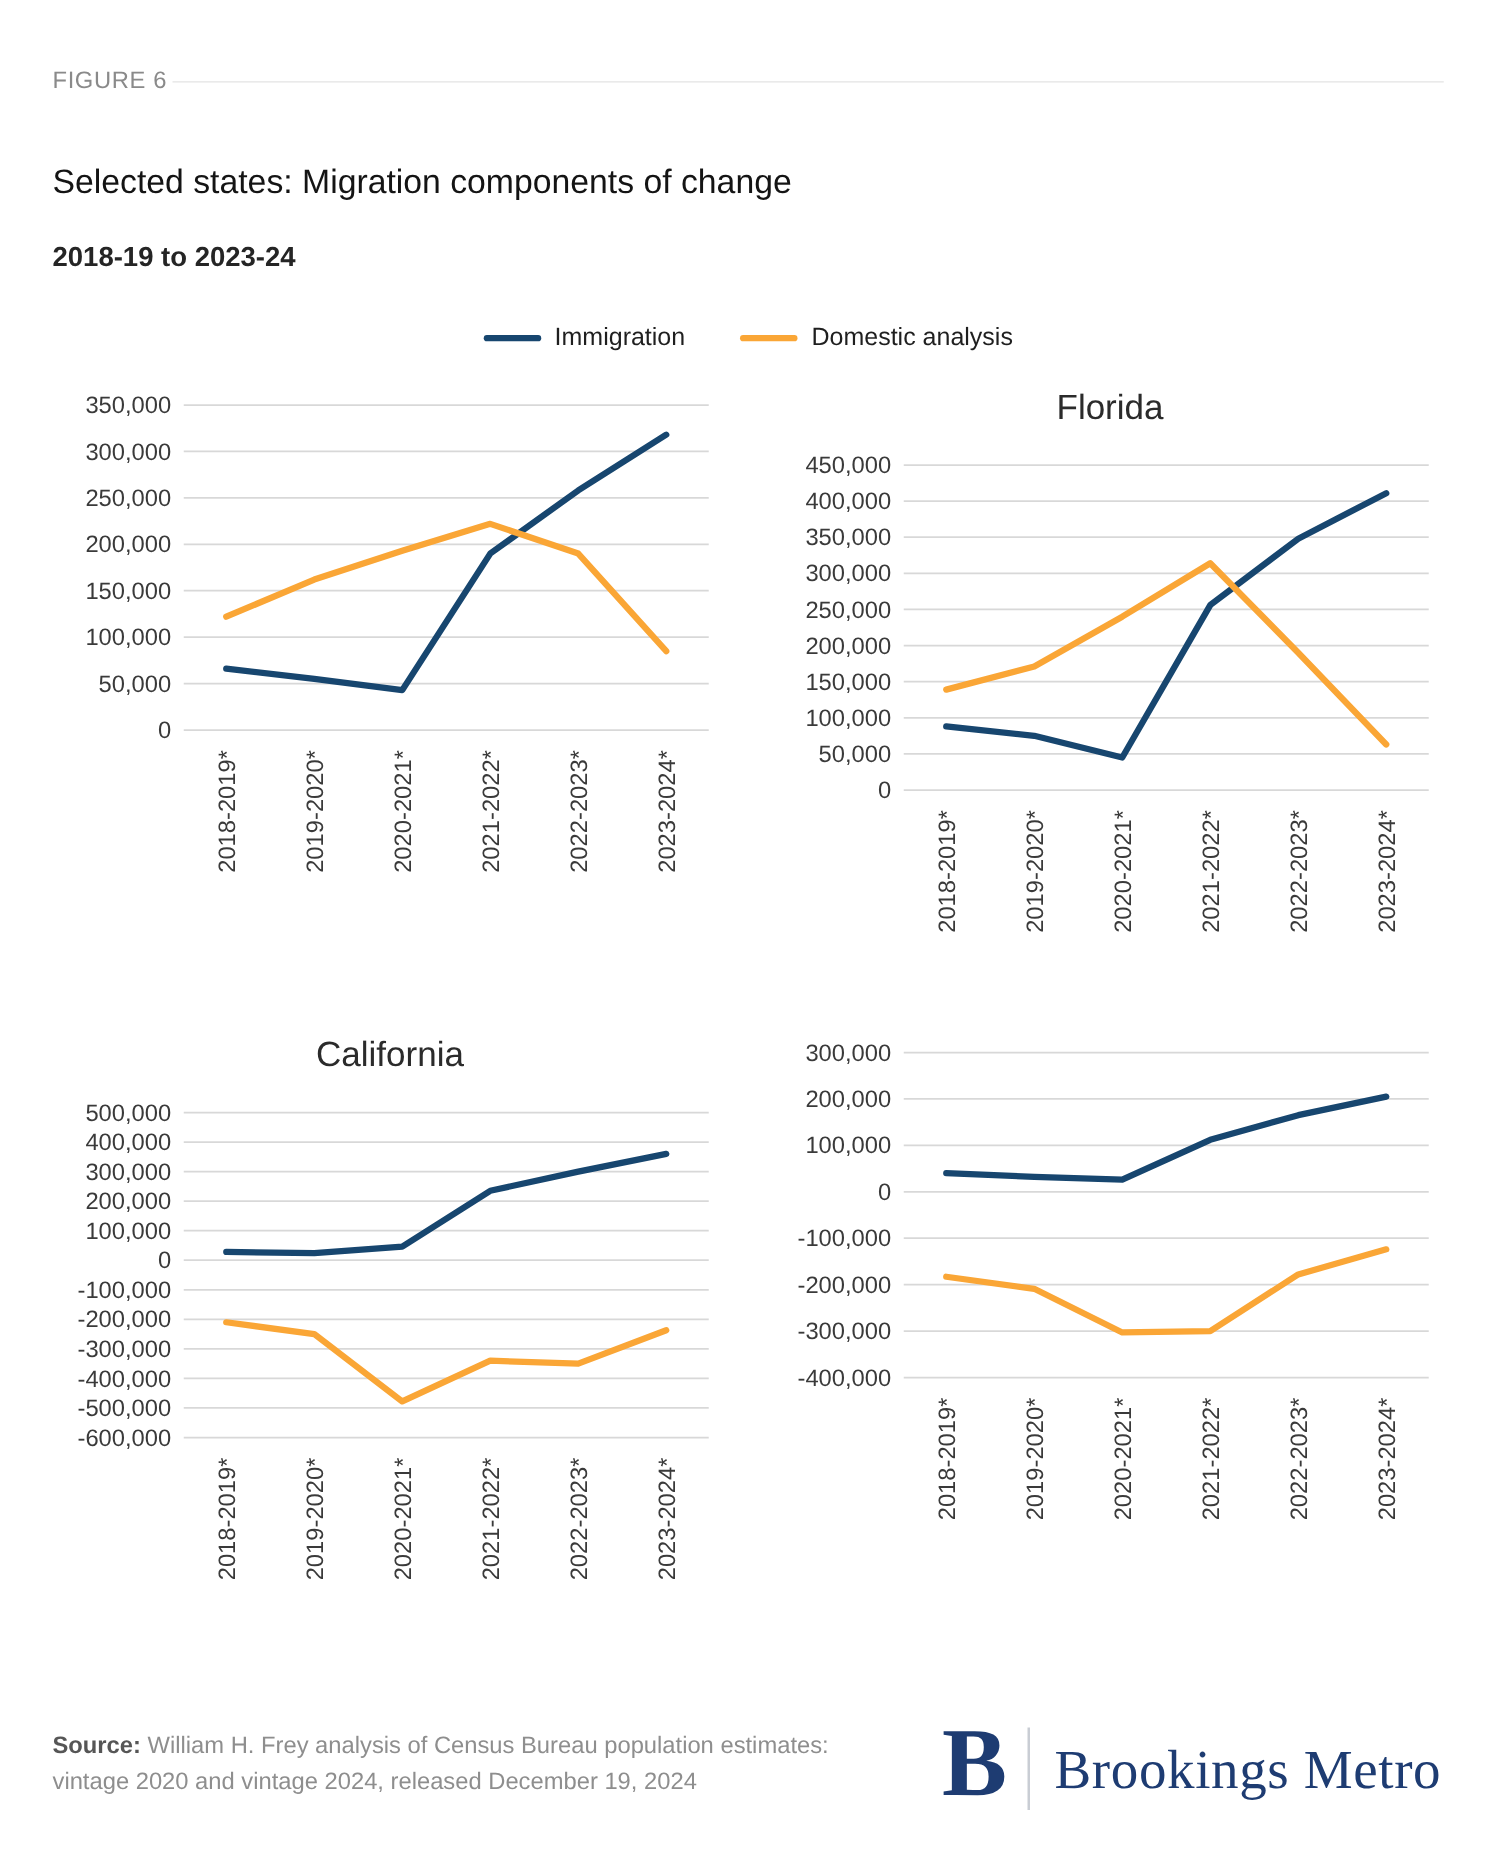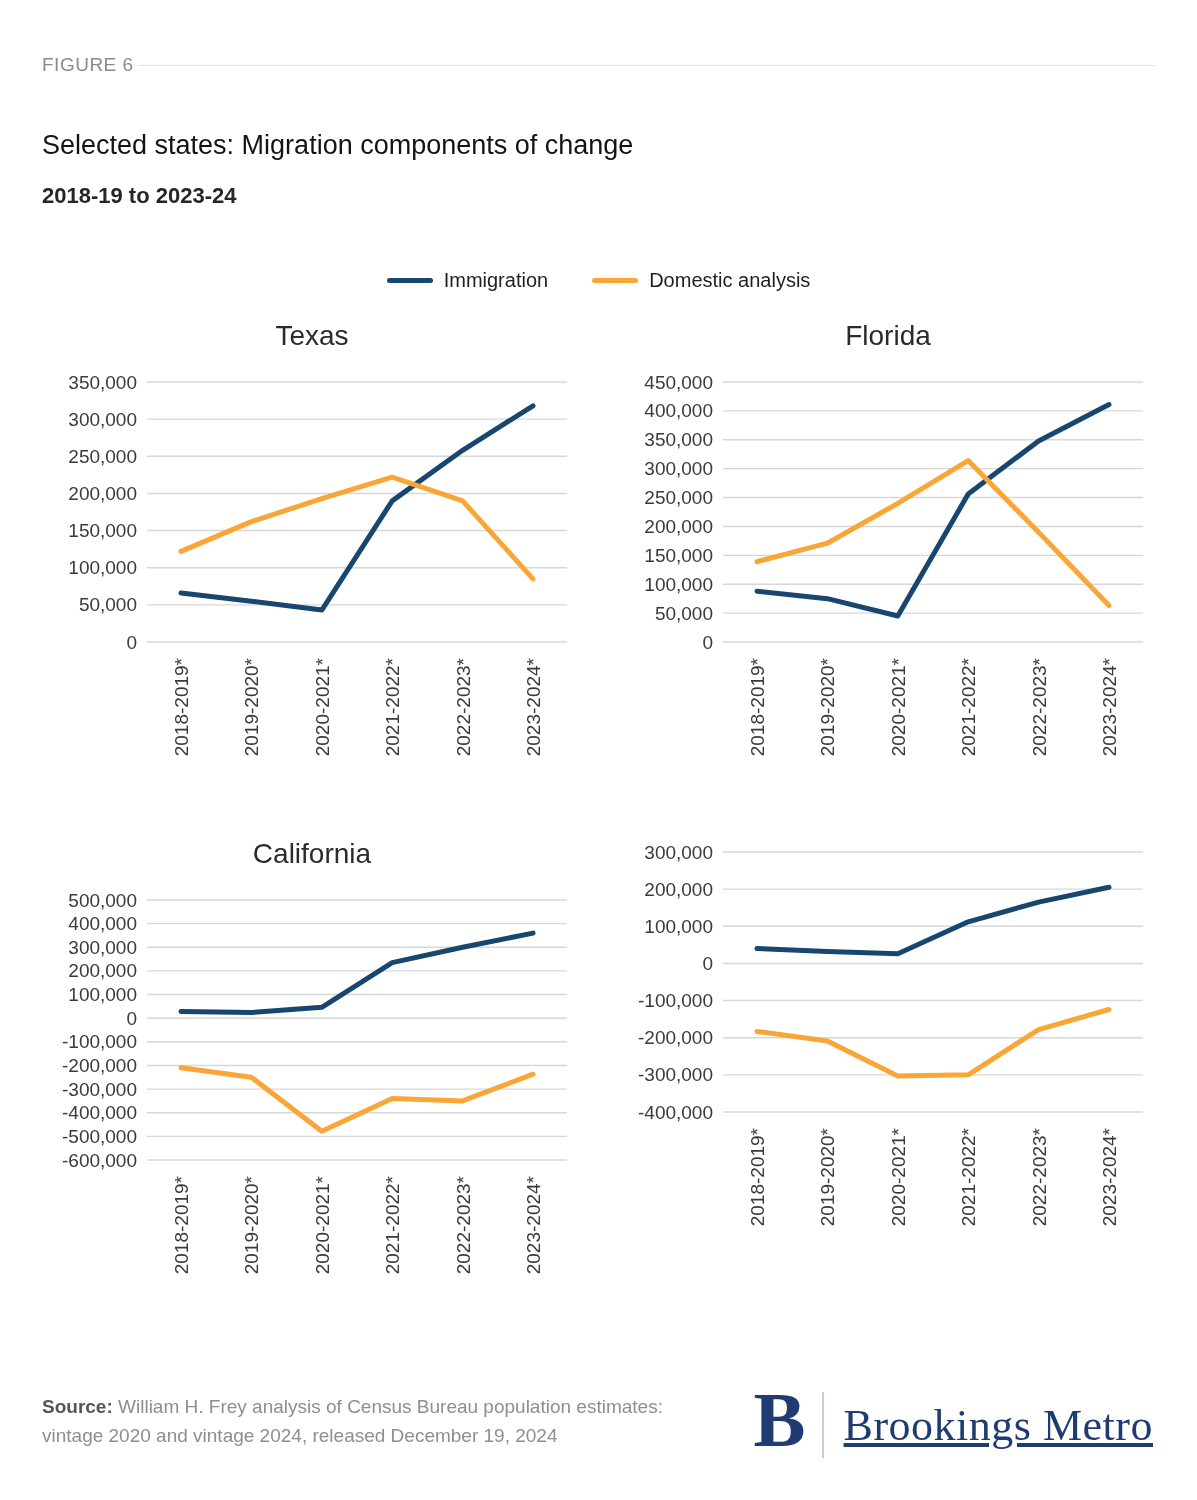--- a/index.html
+++ b/index.html
@@ -17,7 +17,7 @@
   .figure-rule { flex:1; border-top:1px solid #e3e3e3; height:0; }
   
   .page-title { margin-top:54px; font-size:27px; font-weight:normal; color:#141414; }
-  .page-subtitle { margin-top:22px; font-size:22px; color:#252525; }
+  .page-subtitle { margin-top:32px; font-size:22px; color:#252525; }
   
   .legend { display:flex; justify-content:center; gap:44px; margin-top:60px; }
   .legend-item { display:flex; align-items:center; gap:11px; font-size:20px; color:#1f1f1f; }

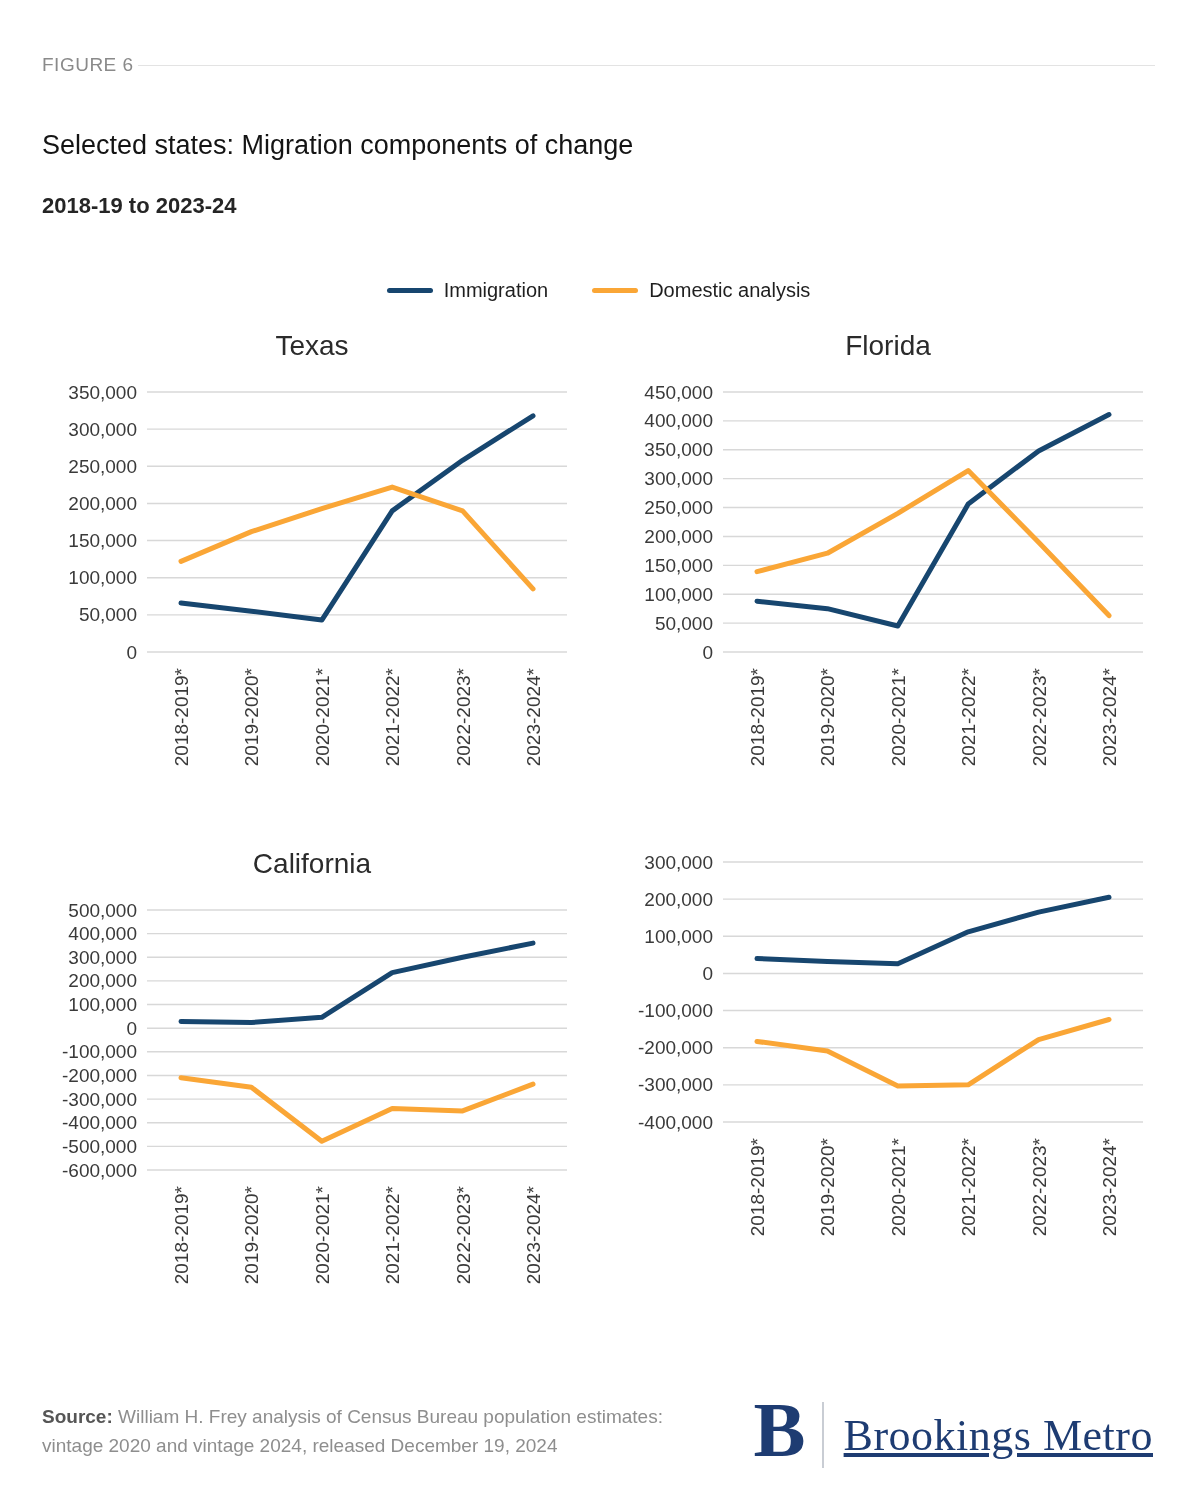--- a/index.html
+++ b/index.html
@@ -19,7 +19,7 @@
   .page-title { margin-top:54px; font-size:27px; font-weight:normal; color:#141414; }
   .page-subtitle { margin-top:32px; font-size:22px; color:#252525; }
   
-  .legend { display:flex; justify-content:center; gap:44px; margin-top:60px; }
+  .legend { display:flex; justify-content:center; gap:44px; margin-top:40px; }
   .legend-item { display:flex; align-items:center; gap:11px; font-size:20px; color:#1f1f1f; }
   .swatch { display:inline-block; width:46px; height:5px; border-radius:3px; background:#999; }
   

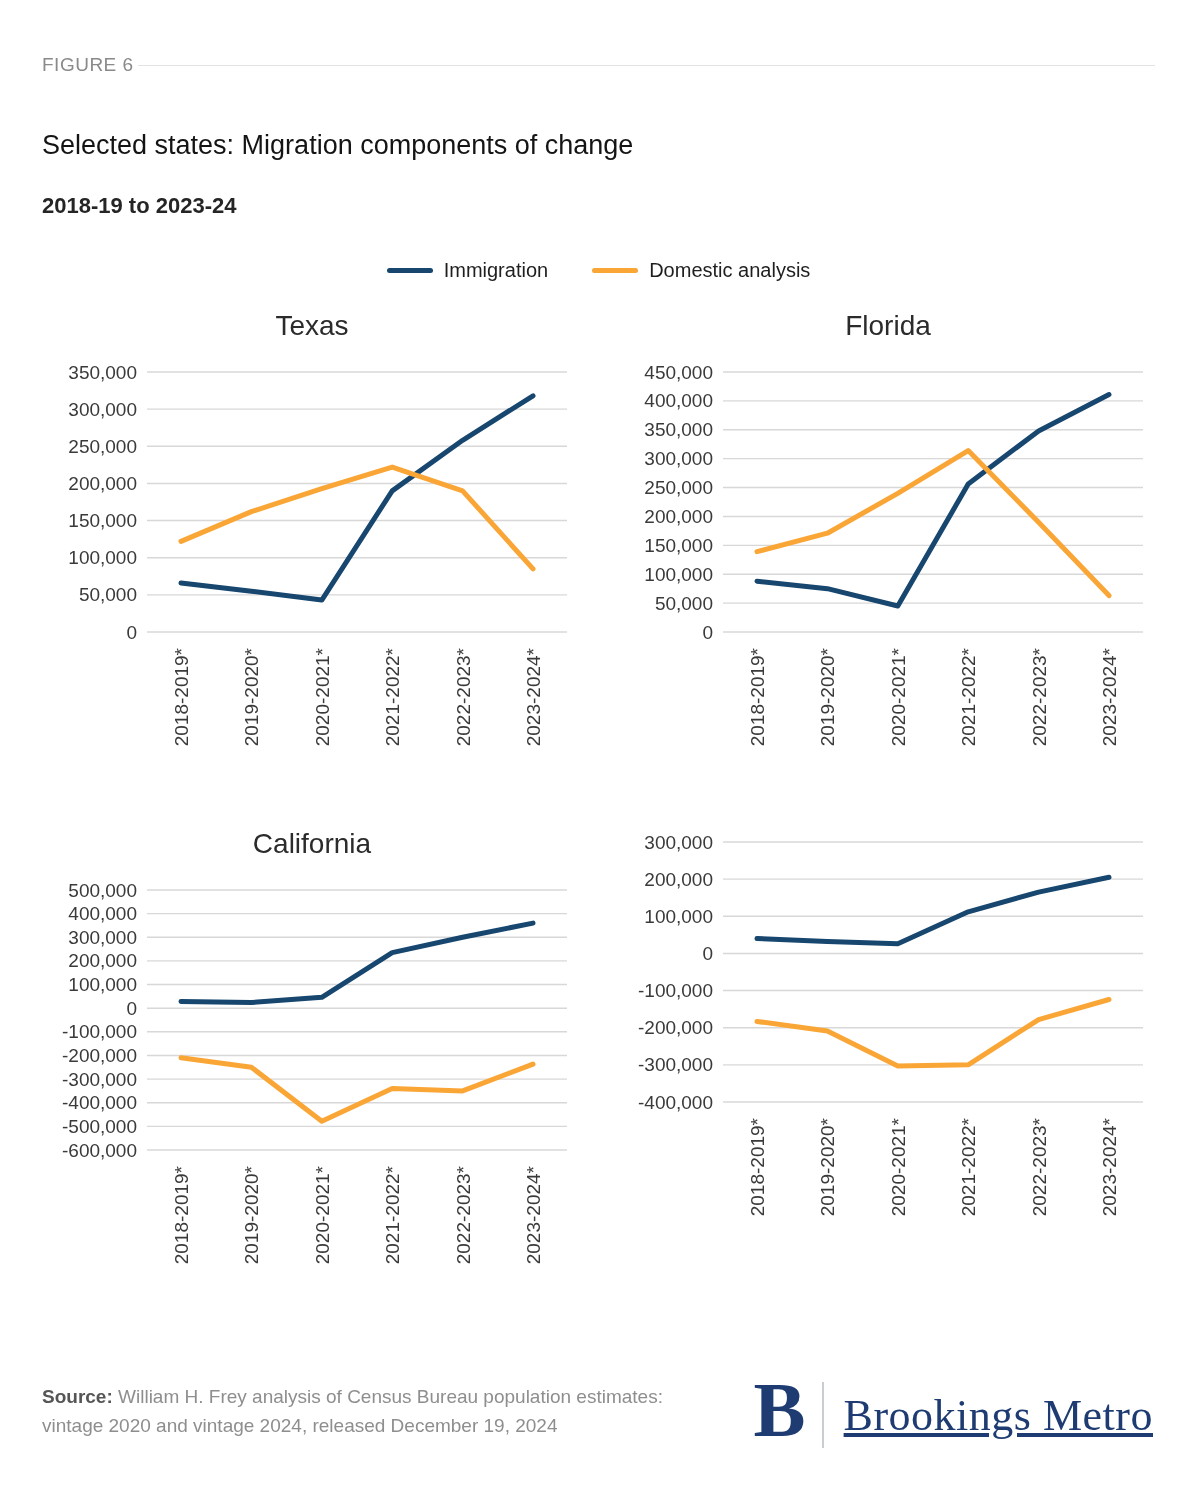--- a/index.html
+++ b/index.html
@@ -75,7 +75,6 @@
 
 <main class="charts-grid">
   <section class="chart">
-    <h3 class="chart-title">Texas</h3>
     <svg class="plot" viewBox="0 0 540 404" width="540" height="404">
         <line x1="105" y1="274" x2="525" y2="274" stroke="#d8d8d8" stroke-width="1.4"></line>
         <text x="95" y="280.5" text-anchor="end" font-size="19" fill="#3a3a3a">0</text>

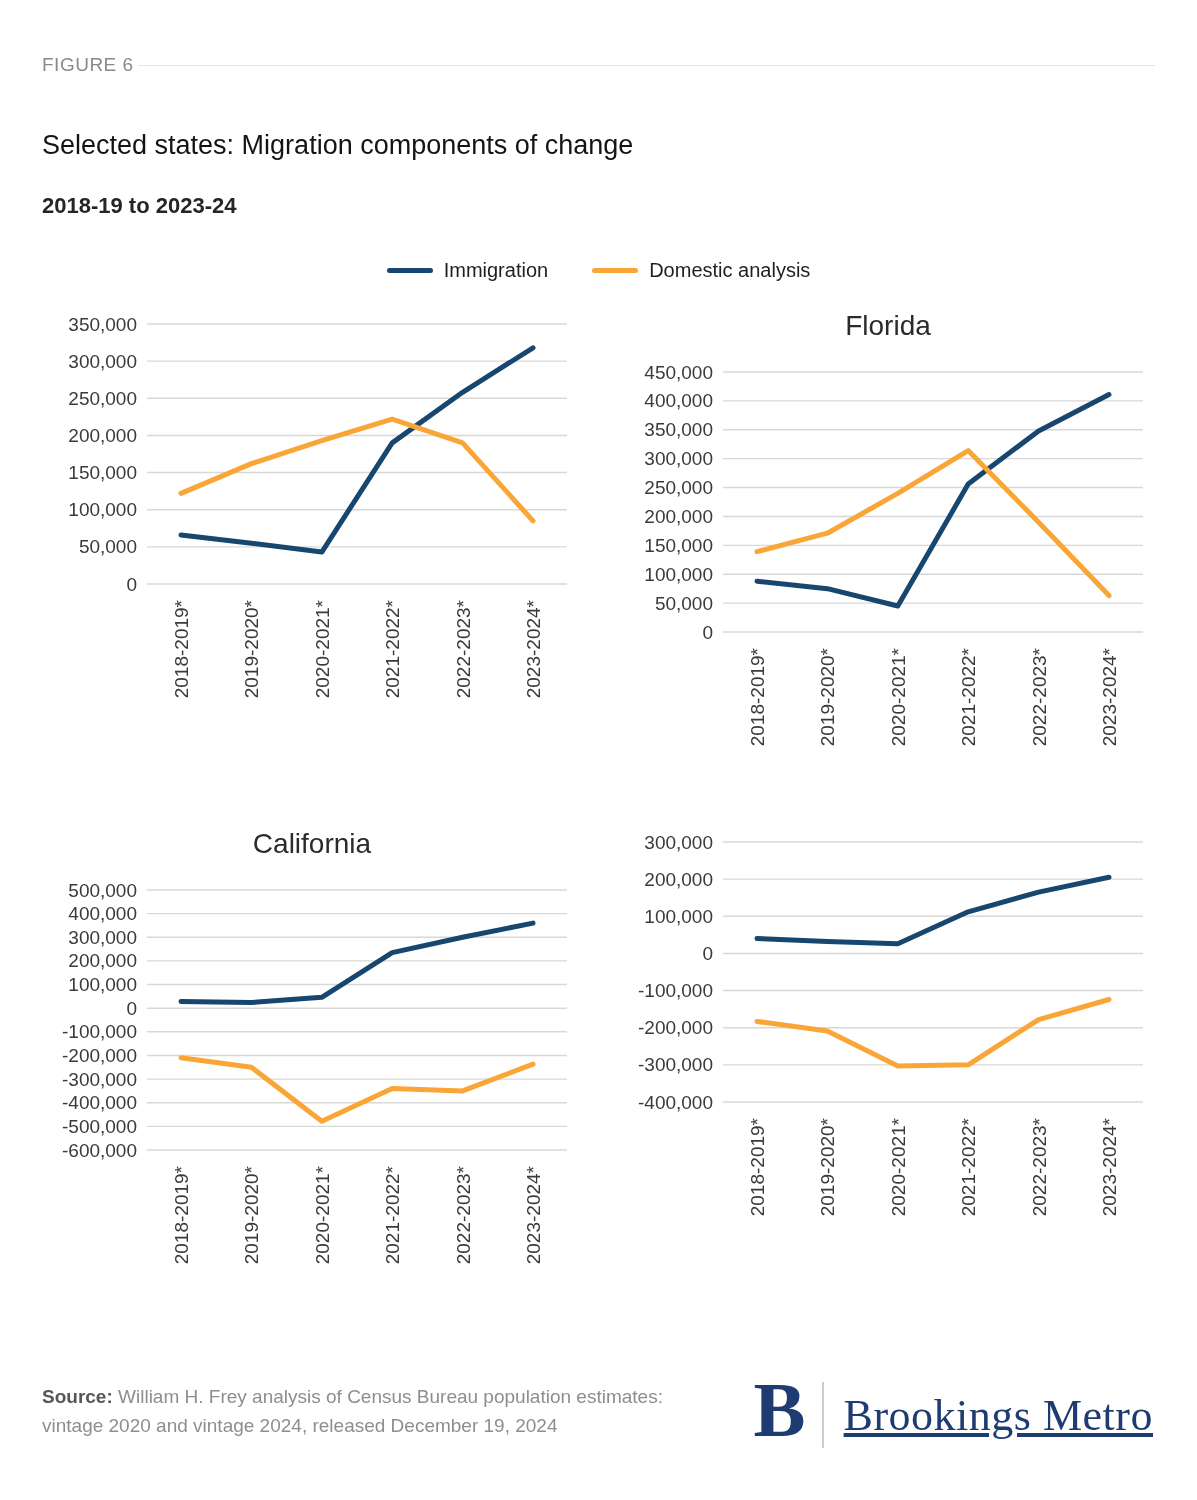--- a/index.html
+++ b/index.html
@@ -47,7 +47,7 @@
   .logo-divider { width:2px; height:66px; background:#c9cdd4; margin:0 20px 0 16px; }
   .logo-text {
     font-family:"Liberation Serif", serif;
-    font-size:44px; color:#1e3c72; letter-spacing:0.5px; white-space:nowrap;text-decoration:underline;
+    font-size:44px; color:#1e3c72; letter-spacing:0.5px; white-space:nowrap;
   }
 </style>
 </head>

